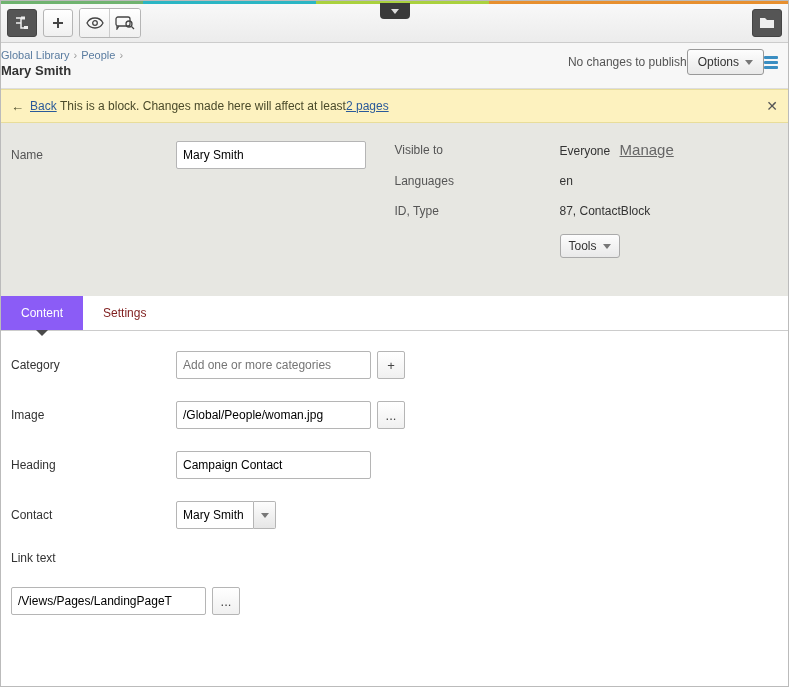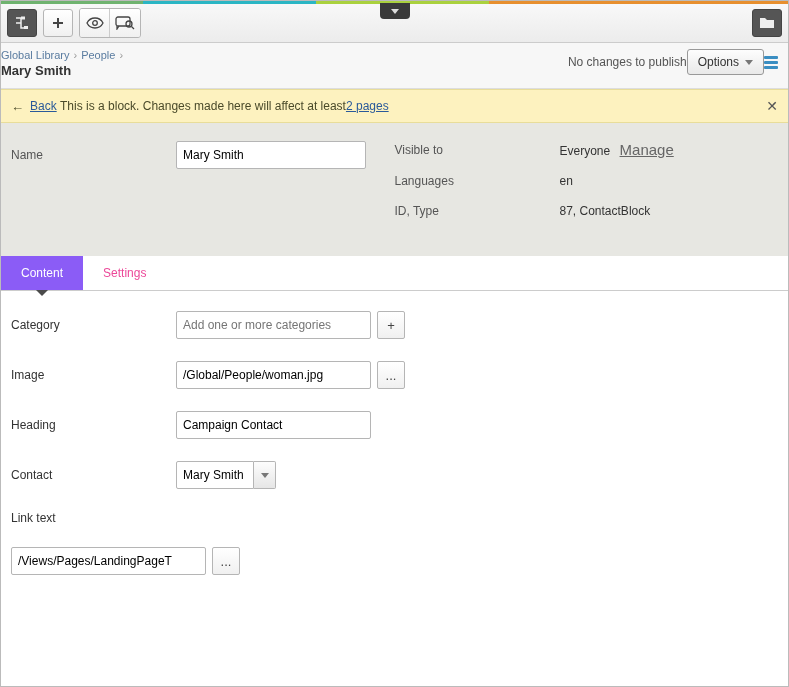--- a/index.html
+++ b/index.html
@@ -165,6 +165,13 @@
               <div class="lbl">ID, Type</div>
               <div class="val">87, ContactBlock</div>
             </div>
+            <div class="row">
+              <div class="lbl"></div>
+              <div class="tools-btn">
+                <span>Tools</span>
+                <span class="chev"></span>
+              </div>
+            </div>
           </div>
         </div>
       </div>

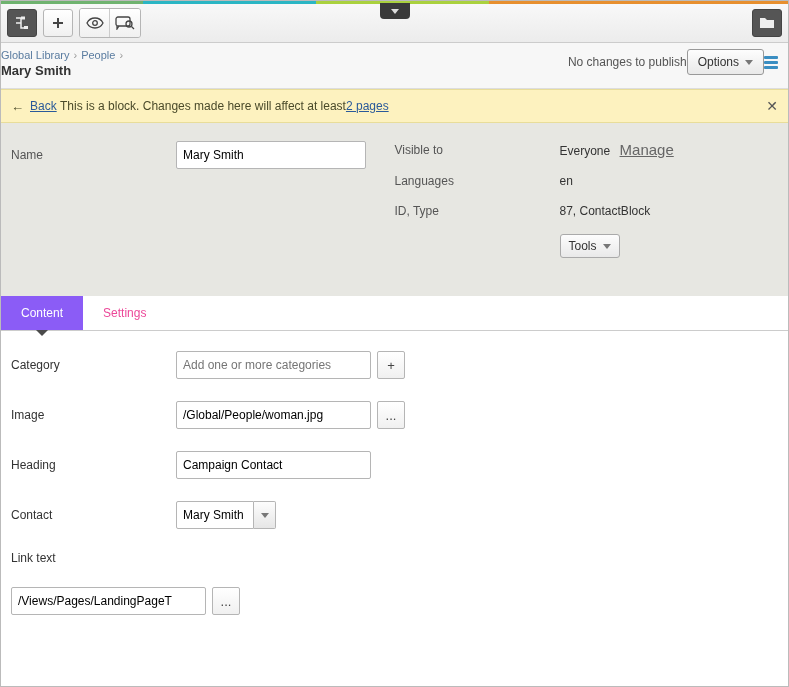--- a/index.html
+++ b/index.html
@@ -44,7 +44,7 @@
   .manage-link{color:#666;text-decoration:underline;font-size:15px;margin-left:6px;cursor:pointer}
   .tools-btn{border:1px solid #aaa;border-radius:3px;background:linear-gradient(#fdfdfd,#e9e9e9);padding:4px 8px;font-size:12px;display:inline-flex;align-items:center;gap:6px;cursor:pointer}
   .tabs{display:flex;background:#fff;border-bottom:1px solid #ccc}
-  .tab{padding:10px 20px;font-size:12px;color:#ec4899;cursor:pointer;position:relative}
+  .tab{padding:10px 20px;font-size:12px;color:#7f1d1d;cursor:pointer;position:relative}
   .tab.active{background:#8b5cf6;color:#fff}
   .tab.active::after{content:"";position:absolute;bottom:-6px;left:50%;transform:translateX(-50%);width:0;height:0;border-left:6px solid transparent;border-right:6px solid transparent;border-top:6px solid #4b4b4b}
   .form-area{padding:20px 10px}

